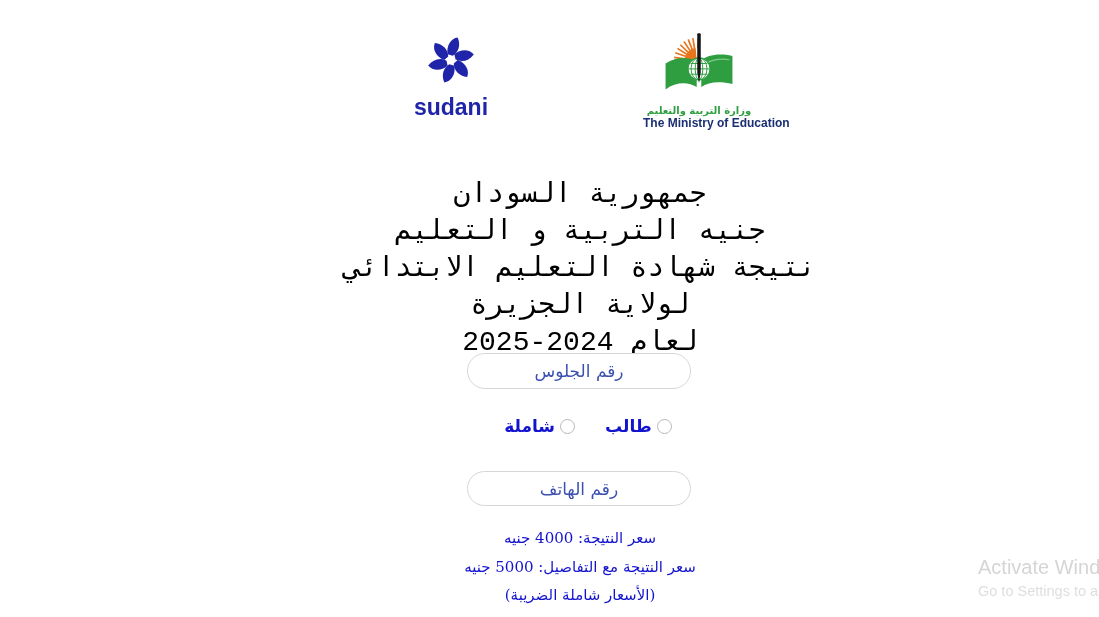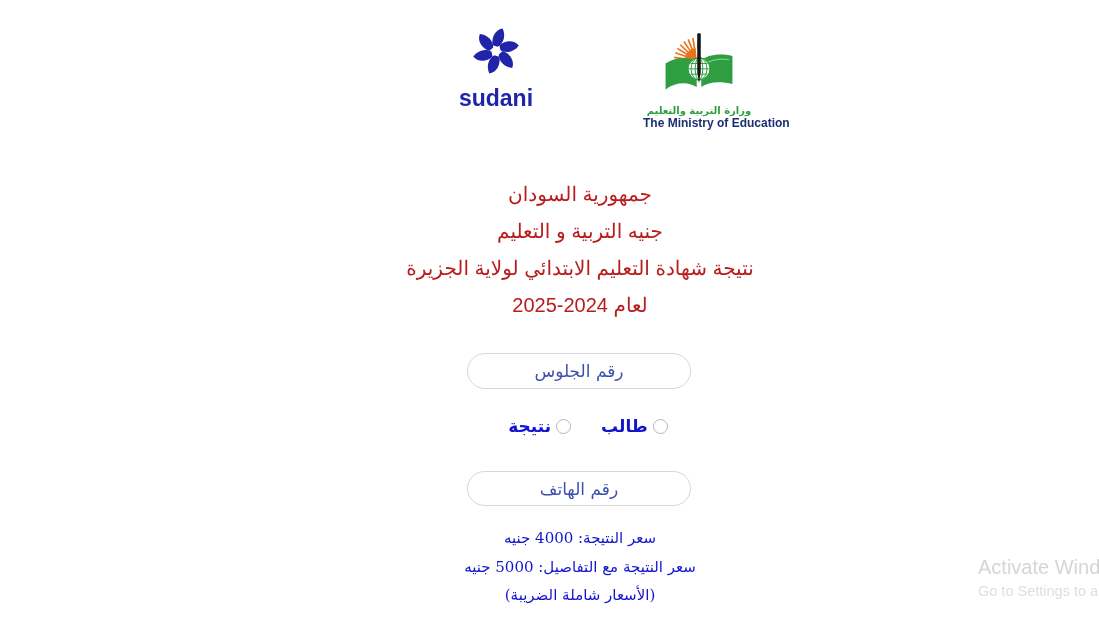--- a/index.html
+++ b/index.html
@@ -13,7 +13,7 @@
   .abs { position: absolute; }
 
   
-  .sudani-logo { left: 409px; top: 23px; width: 84px; text-align: center; margin-left: 45px; }
+  .sudani-logo { left: 409px; top: 32px; width: 84px; text-align: center; }
   .sudani-word {
     margin-top: 2px;
     font-family: "Liberation Sans", sans-serif;

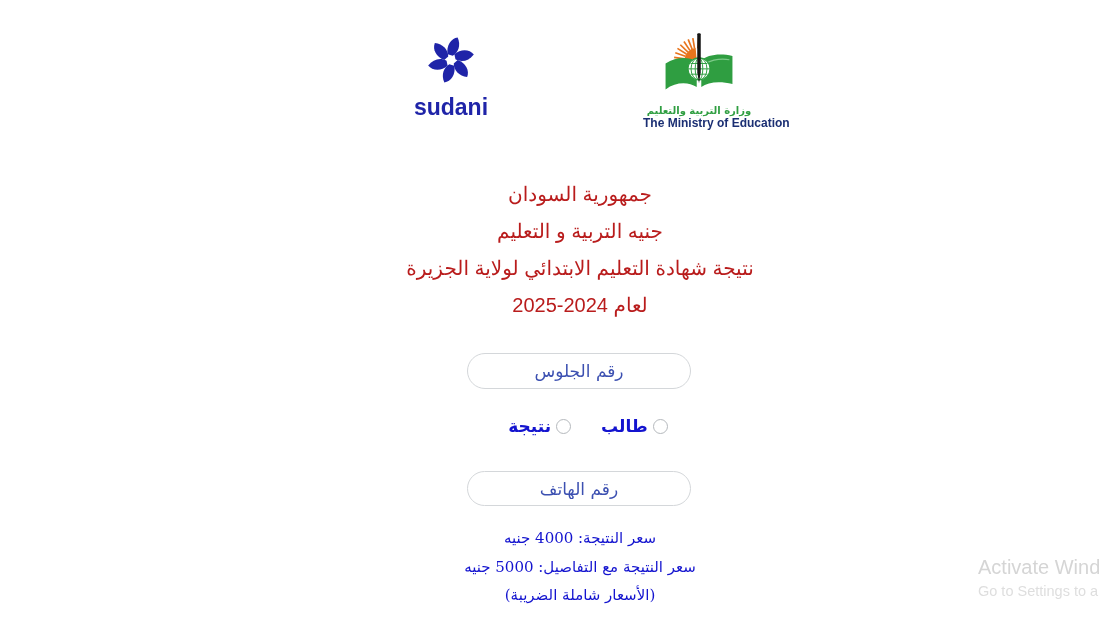--- a/index.html
+++ b/index.html
@@ -33,8 +33,8 @@
   .heading {
     left: 320px; top: 176px; width: 520px;
     direction: rtl; text-align: center;
-    font-family: Liberation Sans, sans-serif;
-    font-size: 20px; line-height: 37px; color: #b91c1c;
+    font-family: Liberation Mono, monospace;
+    font-size: 28px; line-height: 37px; color: #000000;
   }
 
   

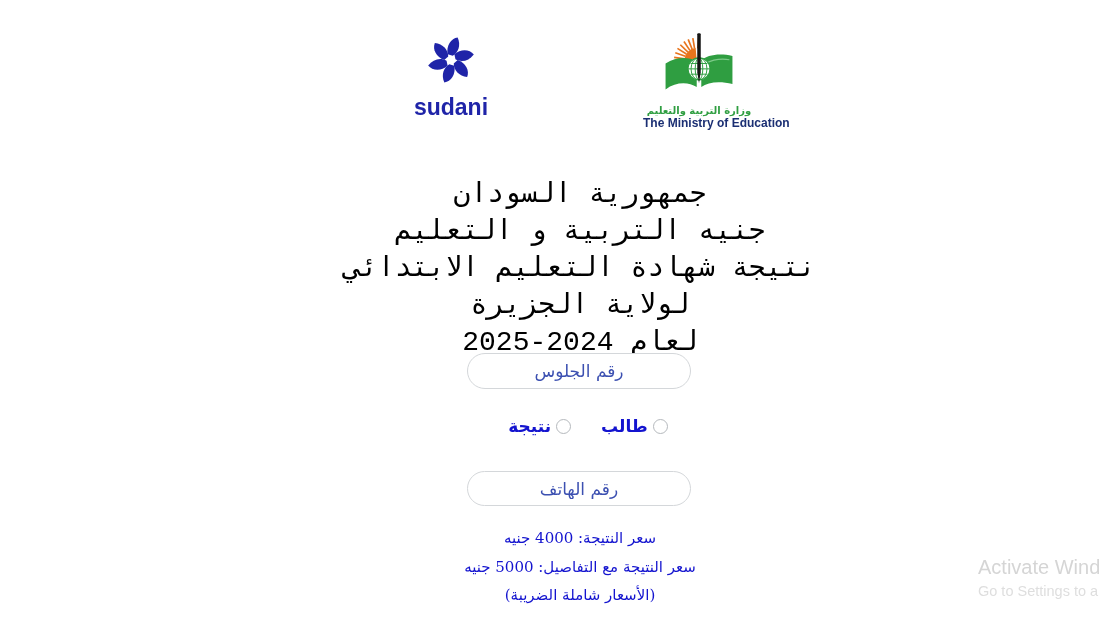--- a/index.html
+++ b/index.html
@@ -155,7 +155,7 @@
   </label>
   <label class="radio-opt">
     <input type="radio" name="gender" style="">
-    <span class="radio-label">نتيجة</span>
+    <span class="radio-label">شاملة</span>
   </label>
 </div>
 

